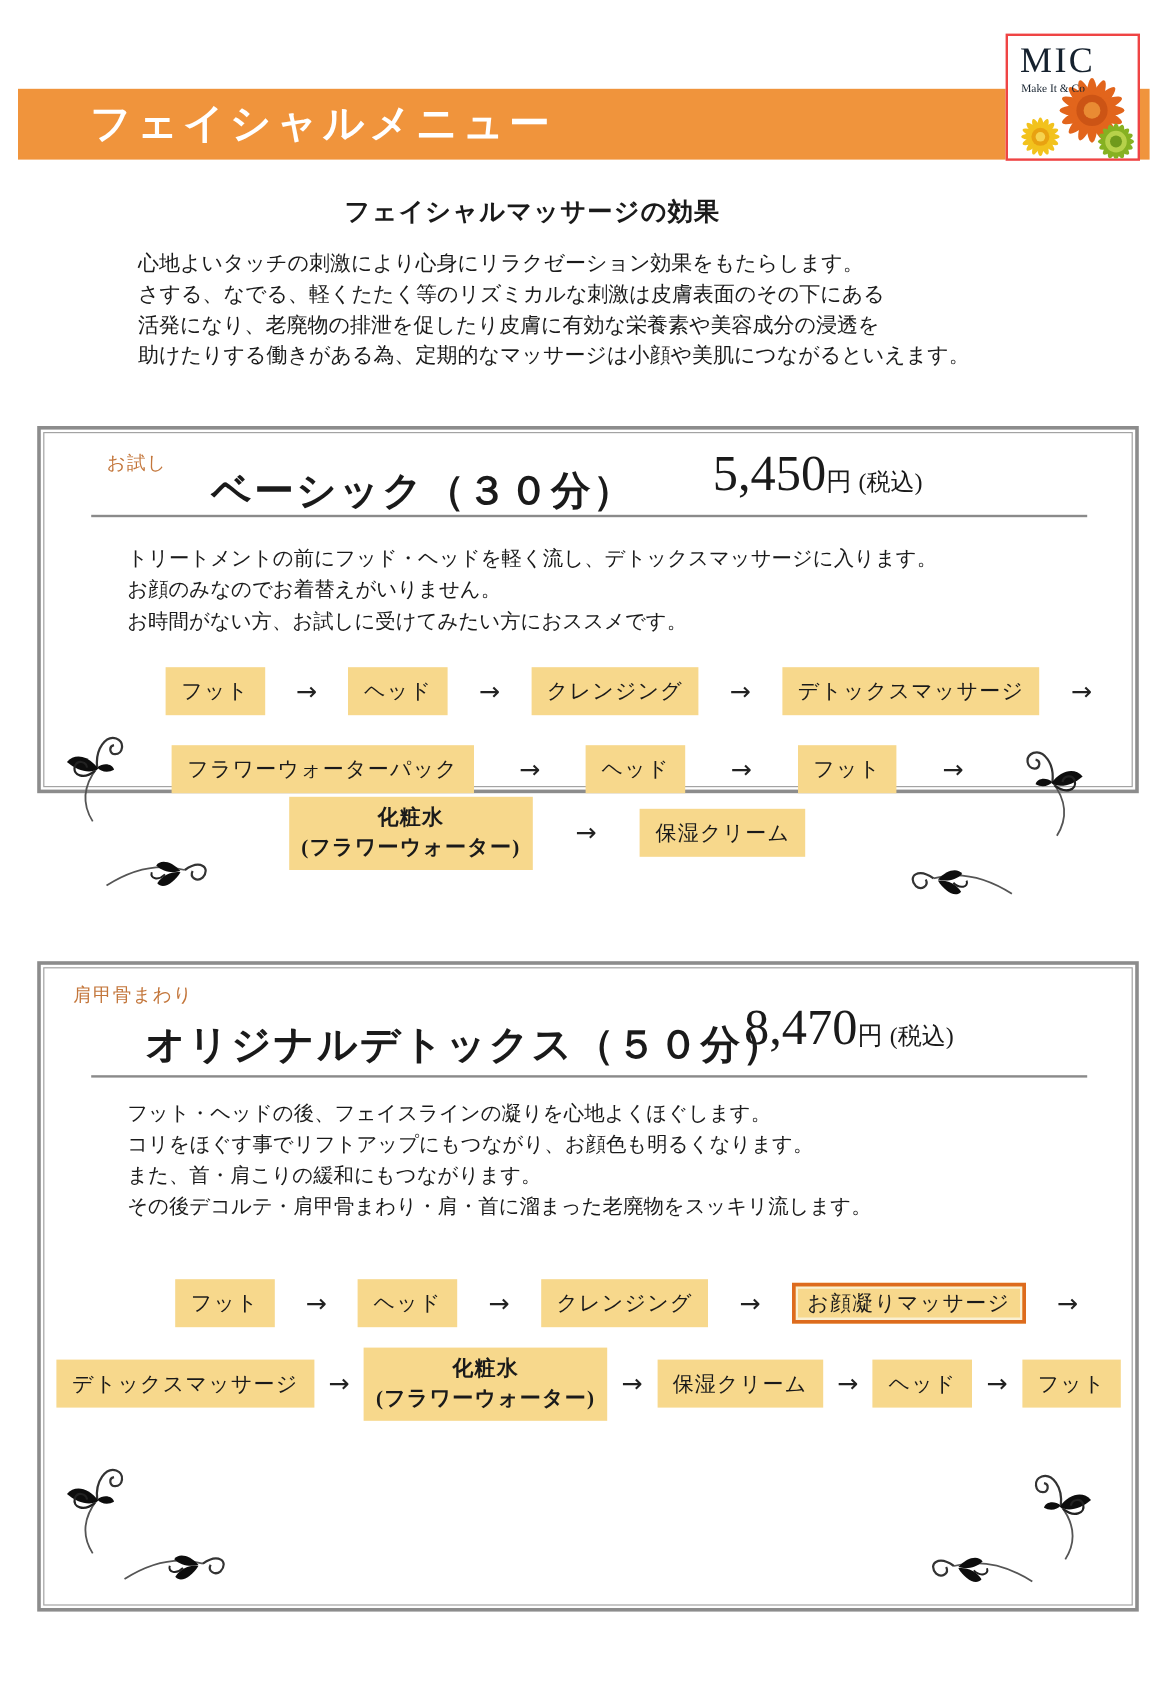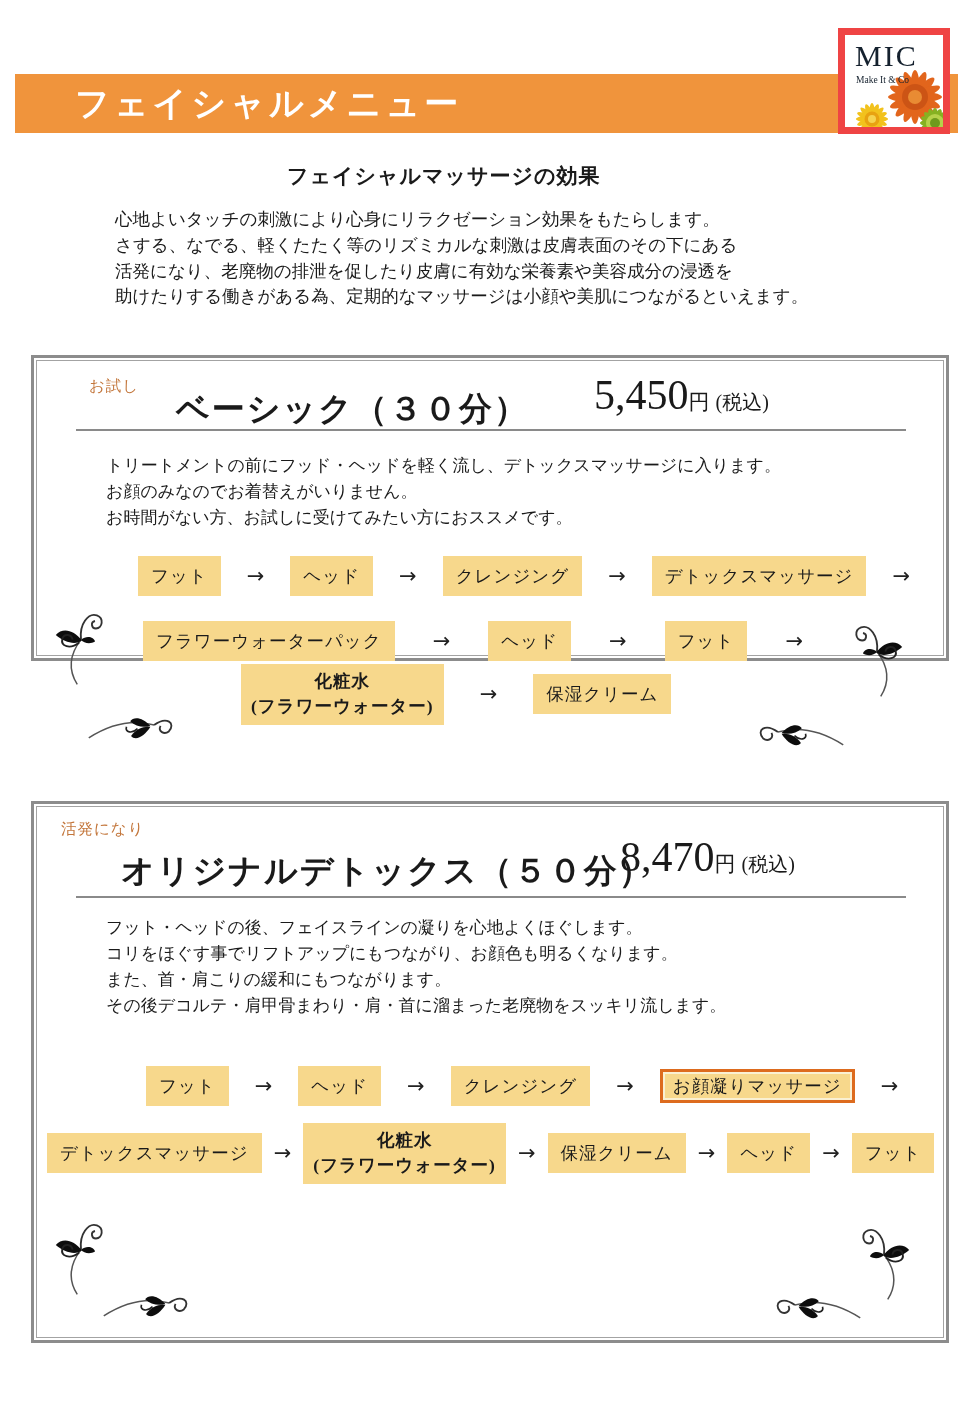--- a/index.html
+++ b/index.html
@@ -16,7 +16,7 @@
   
   .banner{position:absolute;left:15px;top:74px;width:943px;height:59px;background:var(--banner);z-index:1;}
   .banner-title{position:absolute;left:60px;top:0;line-height:59px;font-size:34px;font-weight:bold;color:#ffffff;letter-spacing:4px;}
-  .logo-card{position:absolute;left:838px;top:28px;width:112px;height:106px;background:#fff;border:7px solid #ef4444;z-index:2;overflow:hidden;}
+  .logo-card{position:absolute;left:838px;top:28px;width:112px;height:106px;background:#fff;border:2px solid #ef4444;z-index:2;overflow:hidden;}
   .logo-name{position:absolute;left:10px;top:4px;font-size:30px;letter-spacing:2px;color:#15212e;font-family:"Liberation Serif",serif;}
   .logo-sub{position:absolute;left:11px;top:40px;font-size:9.5px;color:#15212e;}
   .logo-flowers{position:absolute;left:0;top:0;width:112px;height:106px;}

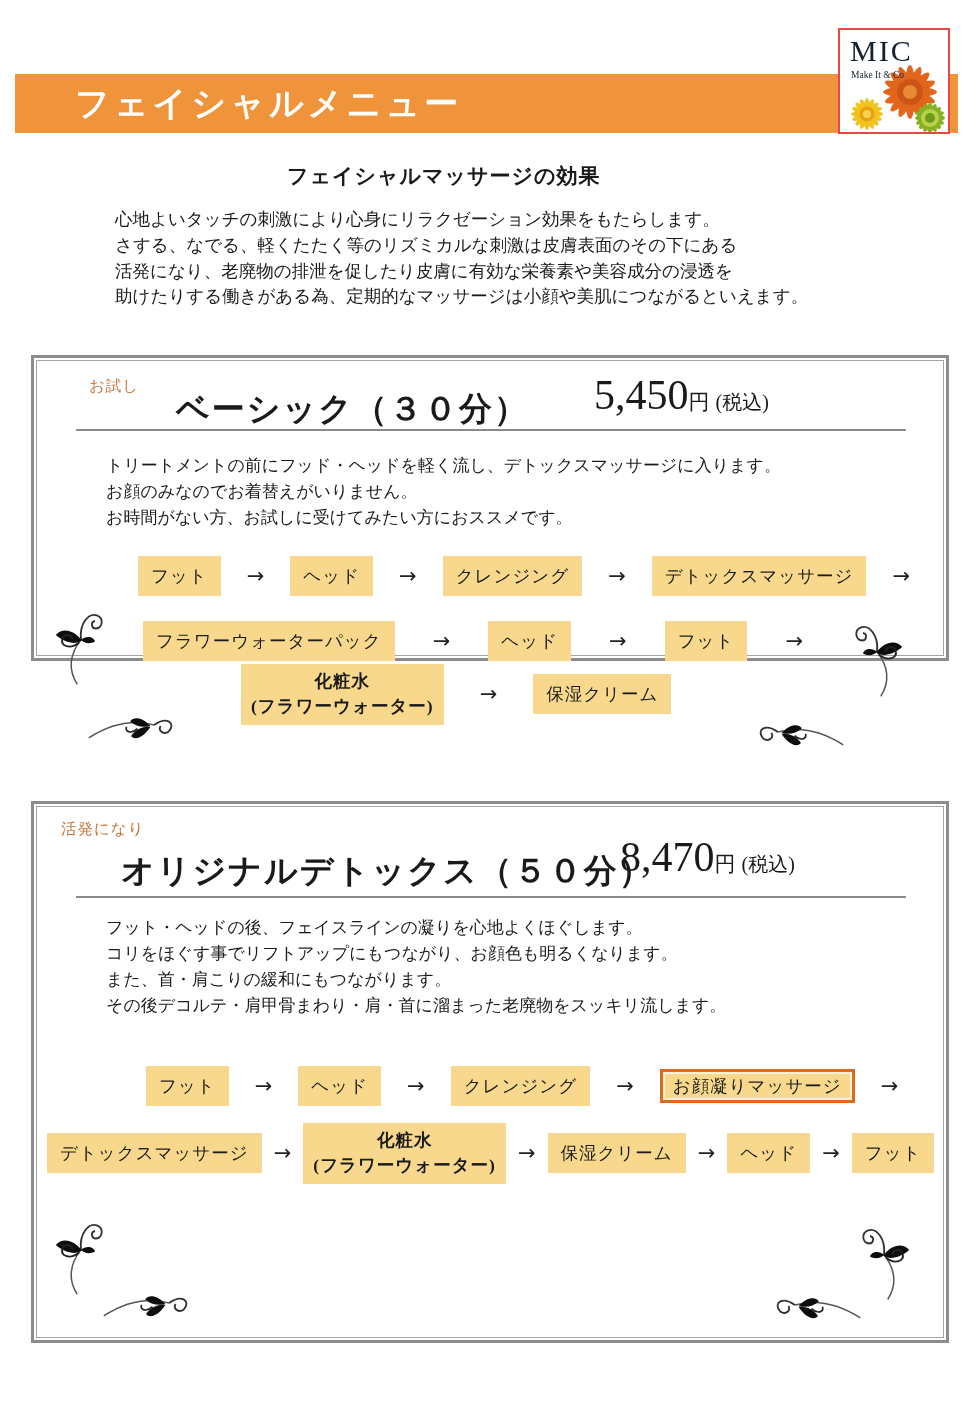--- a/index.html
+++ b/index.html
@@ -185,7 +185,7 @@
   </div>
 
   <div class="menu-box box2">
-    <div class="tag" style="left:24px;top:12px;">活発になり</div>
+    <div class="tag" style="left:24px;top:12px;">肩甲骨まわり</div>
     <div class="menu-title" style="left:84px;top:42px;">オリジナルデトックス（５０分）</div>
     <div class="price" style="left:554px;top:26px;margin-left:29px;"><span class="price-num">8,470</span><span class="price-yen">円</span><span class="price-tax">(税込)</span></div>
     <div class="rule" style="top:89px;"></div>

